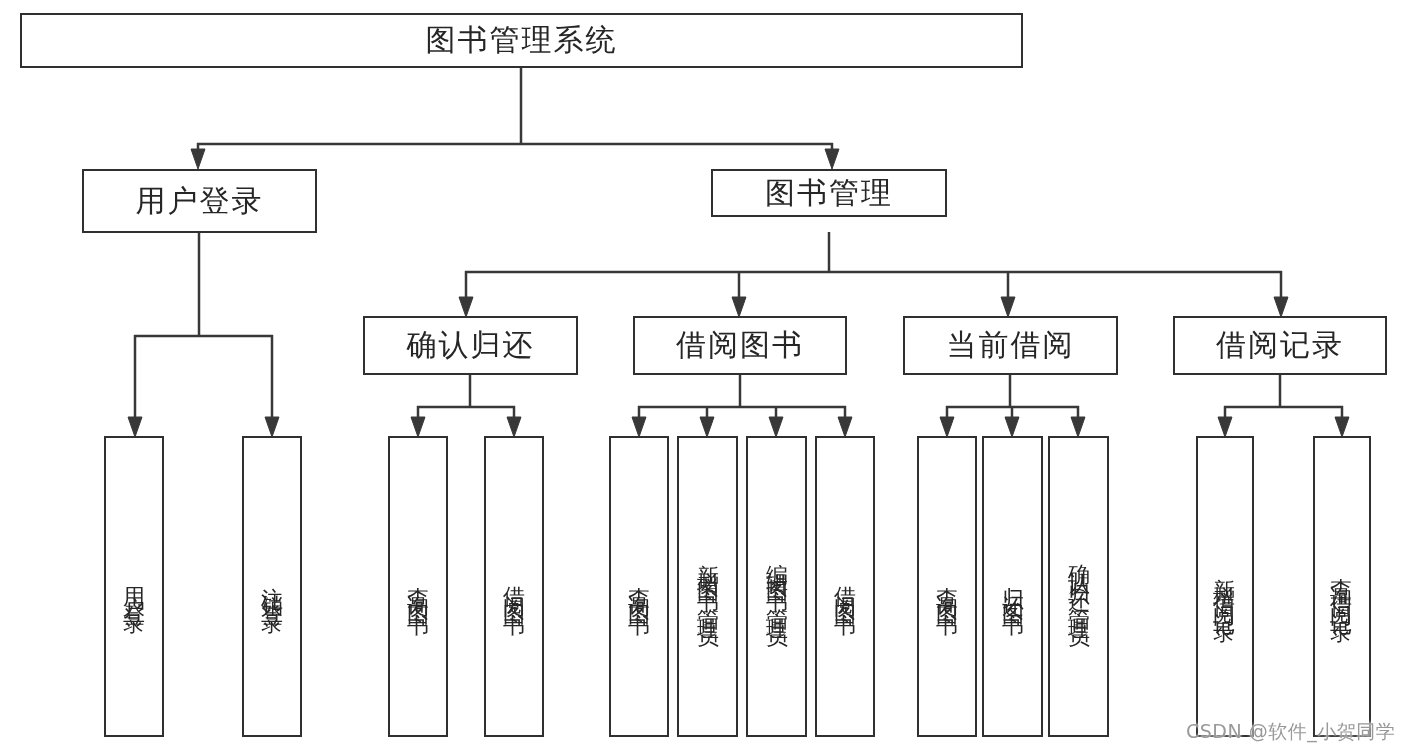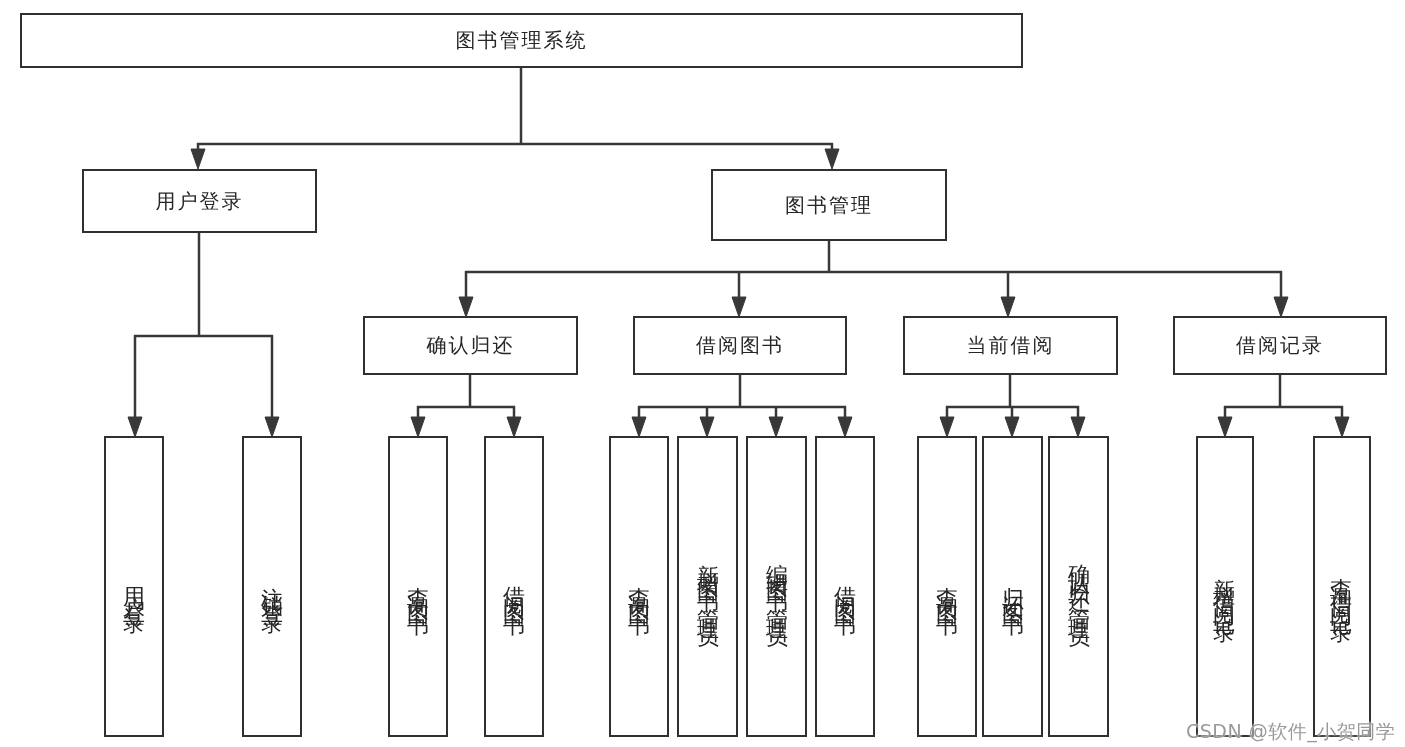--- a/index.html
+++ b/index.html
@@ -31,7 +31,7 @@
     display: flex;
     align-items: center;
     justify-content: center;
-    font-size: 20px;
+    font-size: 30px;
     letter-spacing: 2px;
     white-space: nowrap;
   }

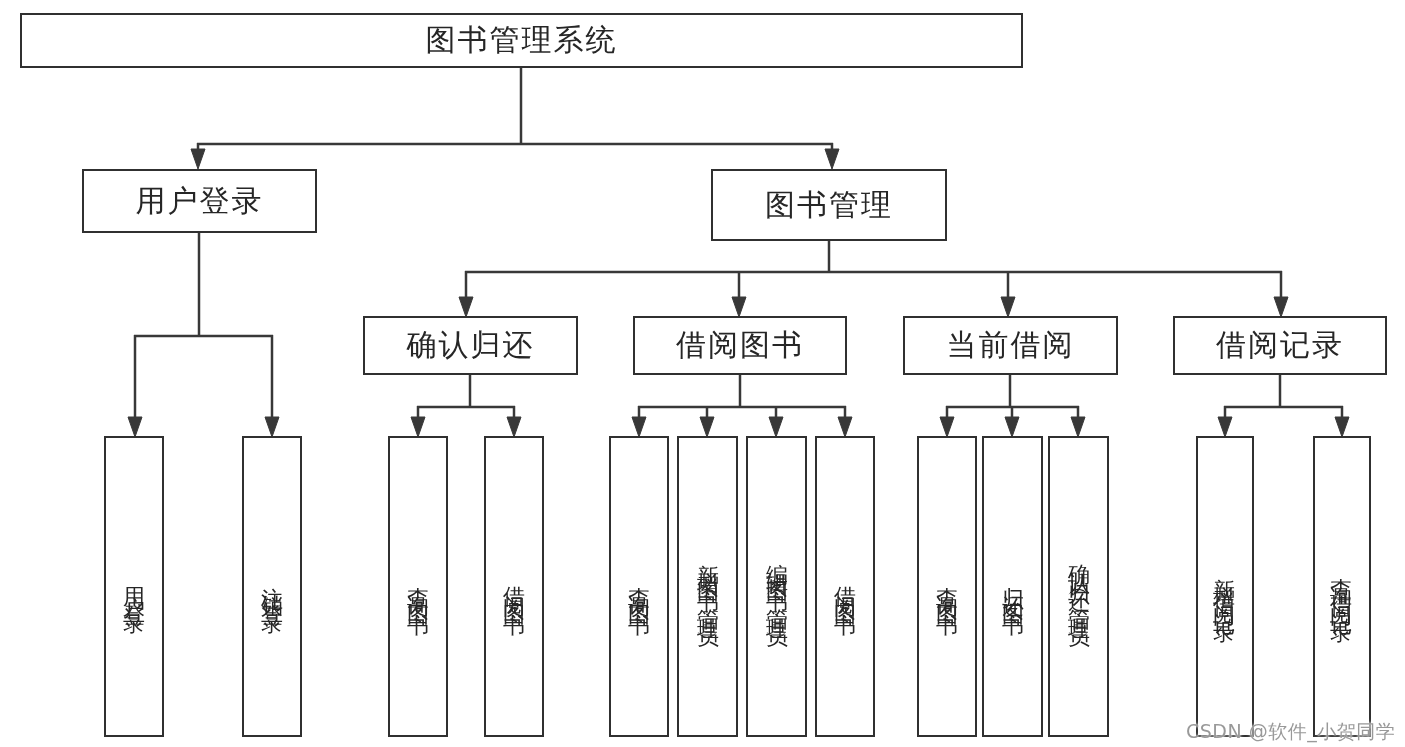--- a/index.html
+++ b/index.html
@@ -133,7 +133,7 @@
   <div class="hnode" style="left:20px; top:13px; width:1003px; height:55px;">图书管理系统</div>
 
   <div class="hnode" style="left:82px; top:169px; width:235px; height:64px;">用户登录</div>
-  <div class="hnode" style="left:711px; top:169px; width:236px; height:72px;">图书管理</div>
+  <div class="hnode" style="left:711px; top:169px; width:236px; height:48px;">图书管理</div>
 
   <div class="hnode" style="left:363px; top:316px; width:215px; height:59px;">确认归还</div>
   <div class="hnode" style="left:633px; top:316px; width:214px; height:59px;">借阅图书</div>

